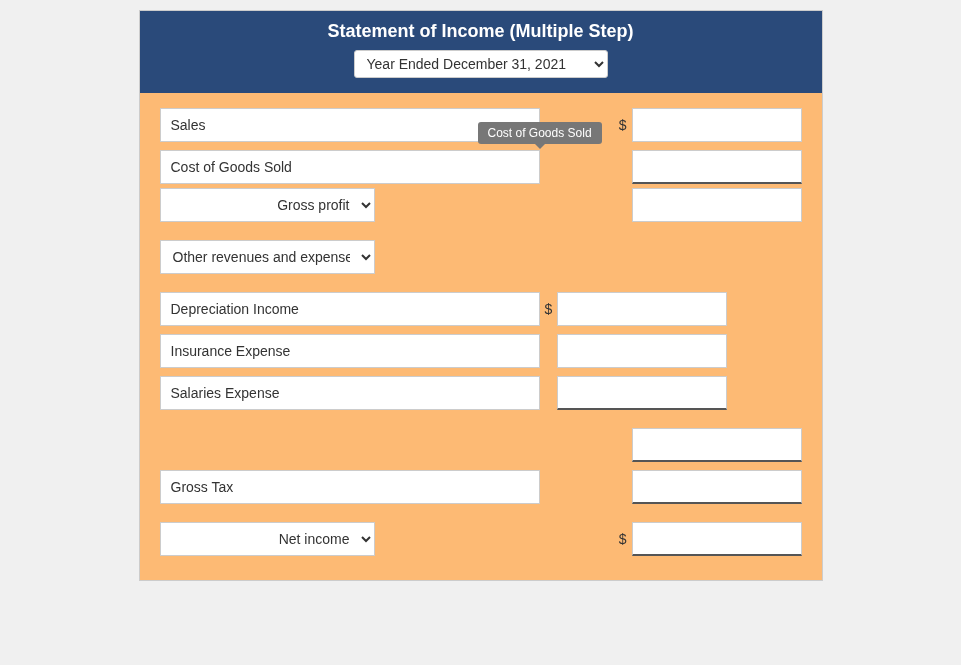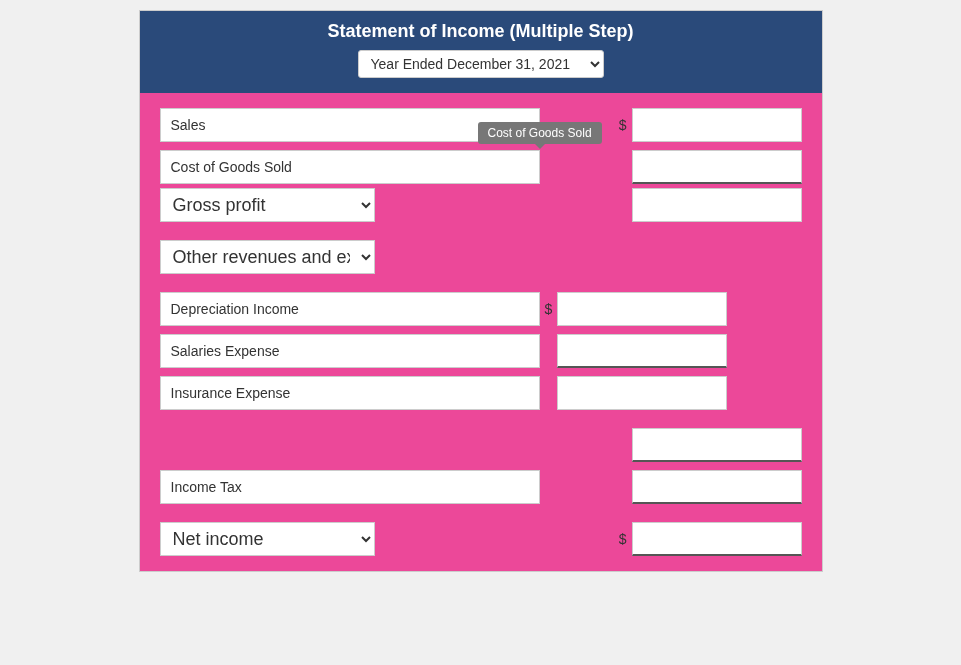--- a/index.html
+++ b/index.html
@@ -14,7 +14,7 @@
     }
     .container {
       width: 684px;
-      background: #ec4899;
+      background: #fdba74;
       border: 1px solid #ccc;
     }
     .header {

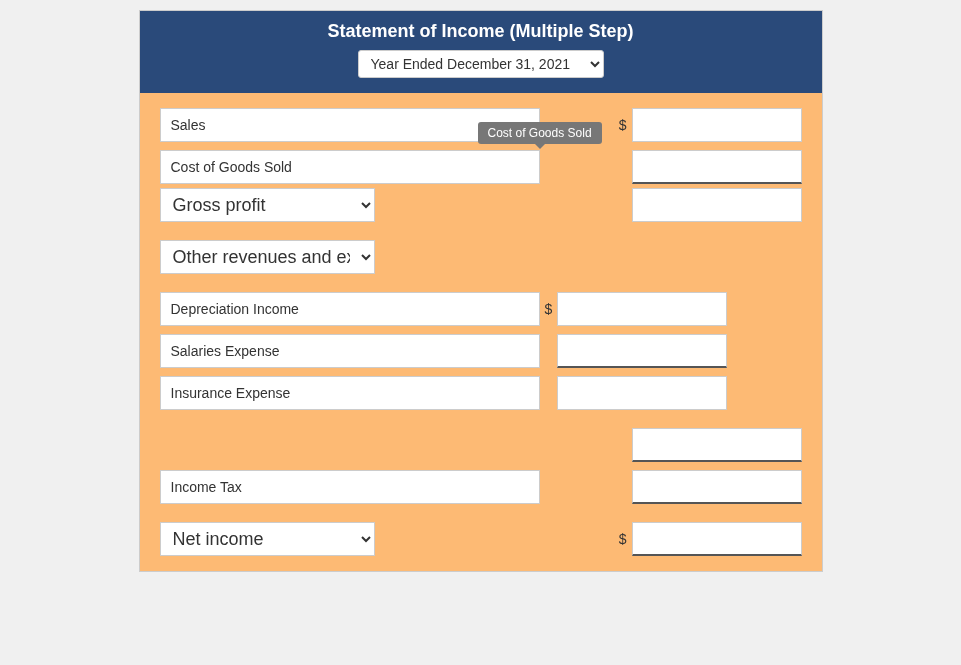--- a/index.html
+++ b/index.html
@@ -32,7 +32,7 @@
       background: #fff;
       color: #333;
       border: 1px solid #ccc;
-      padding: 4px 16px 4px 8px;
+      padding: 4px 24px 4px 8px;
       font-size: 14px;
       border-radius: 3px;
       appearance: auto;

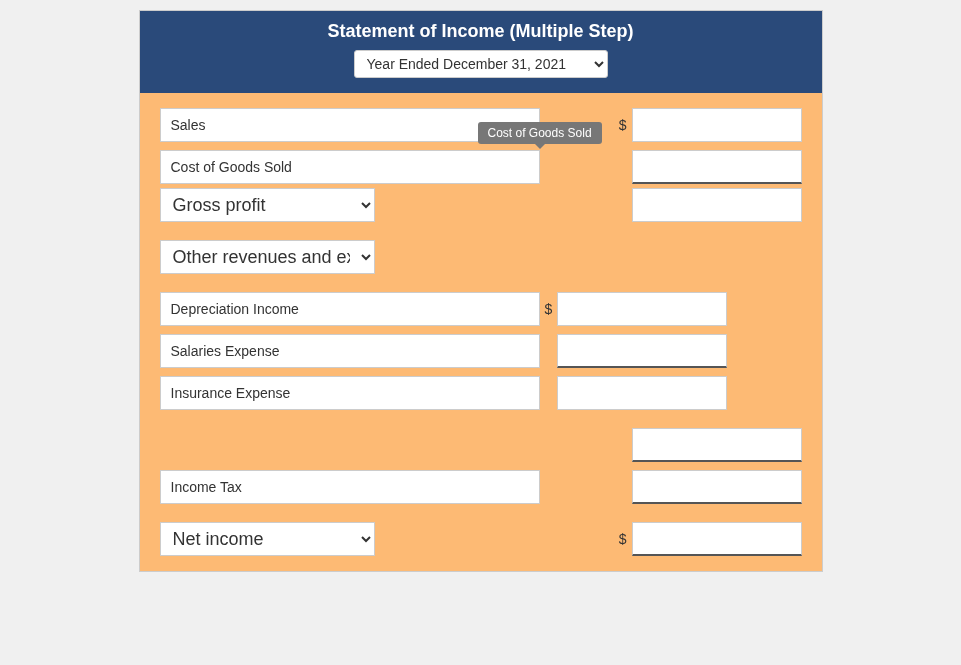--- a/index.html
+++ b/index.html
@@ -39,7 +39,7 @@
       cursor: pointer;
     }
     .form-body {
-      padding: 15px 20px 7px;
+      padding: 15px 20px 16px;
     }
     .row {
       display: flex;

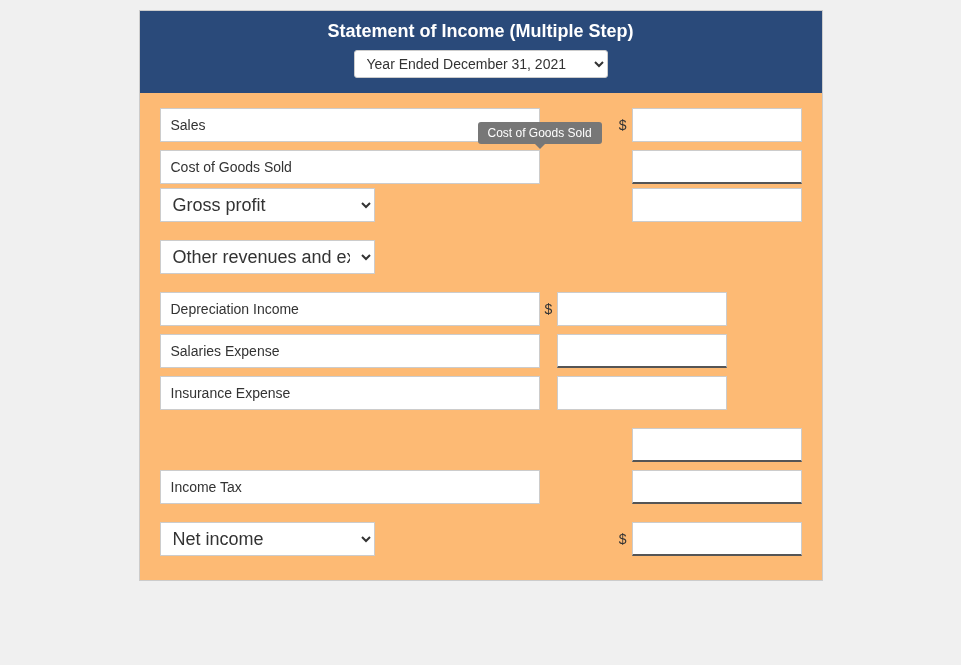--- a/index.html
+++ b/index.html
@@ -65,11 +65,12 @@
       border: 1px solid #ccc;
       background: #fff;
       padding: 4px 8px;
-      font-size: 18px;
+      font-size: 14px;
       color: #333;
       height: 34px;
       appearance: auto;
       cursor: pointer;
+      text-align: right;
     }
     .dollar-sign {
       font-size: 14px;

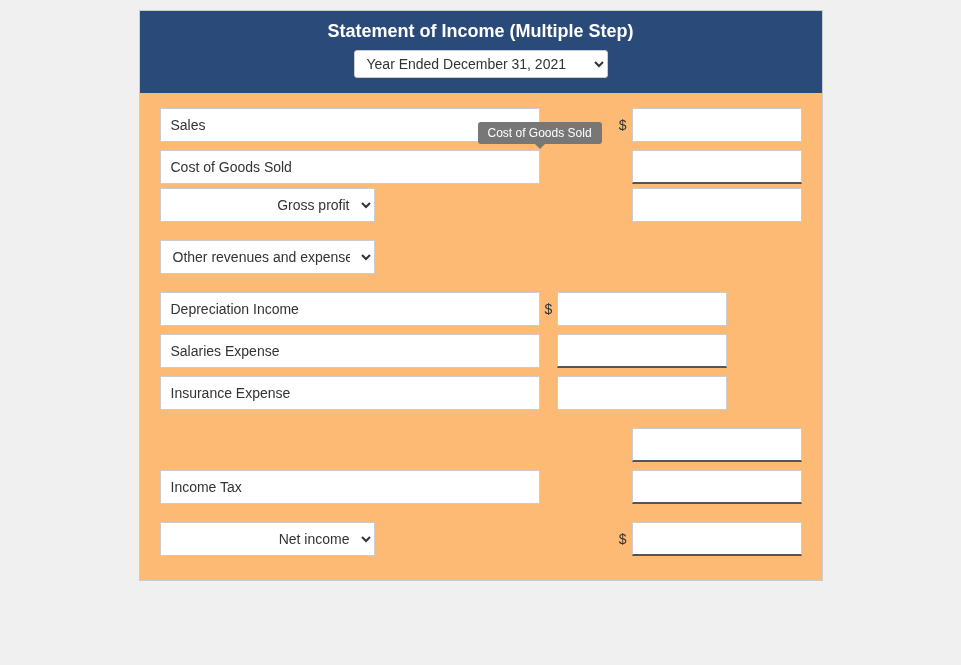--- a/index.html
+++ b/index.html
@@ -191,17 +191,17 @@
     </div>
 
     <div class="row">
+      <div class="label-box label-plain">Insurance Expense</div>
+      <span class="dollar-sign" style="visibility:hidden;">$</span>
+      <input type="text" class="input-field input-sm" value="" style="">
+    </div>
+
+    <div class="row">
       <div class="label-box label-plain">Salaries Expense</div>
       <span class="dollar-sign" style="visibility:hidden;">$</span>
       <input type="text" class="input-field input-sm right-input-underline" value="" style="">
     </div>
 
-    <div class="row">
-      <div class="label-box label-plain">Insurance Expense</div>
-      <span class="dollar-sign" style="visibility:hidden;">$</span>
-      <input type="text" class="input-field input-sm" value="" style="">
-    </div>
-
     <div class="spacer"></div>
 
     <div class="row">

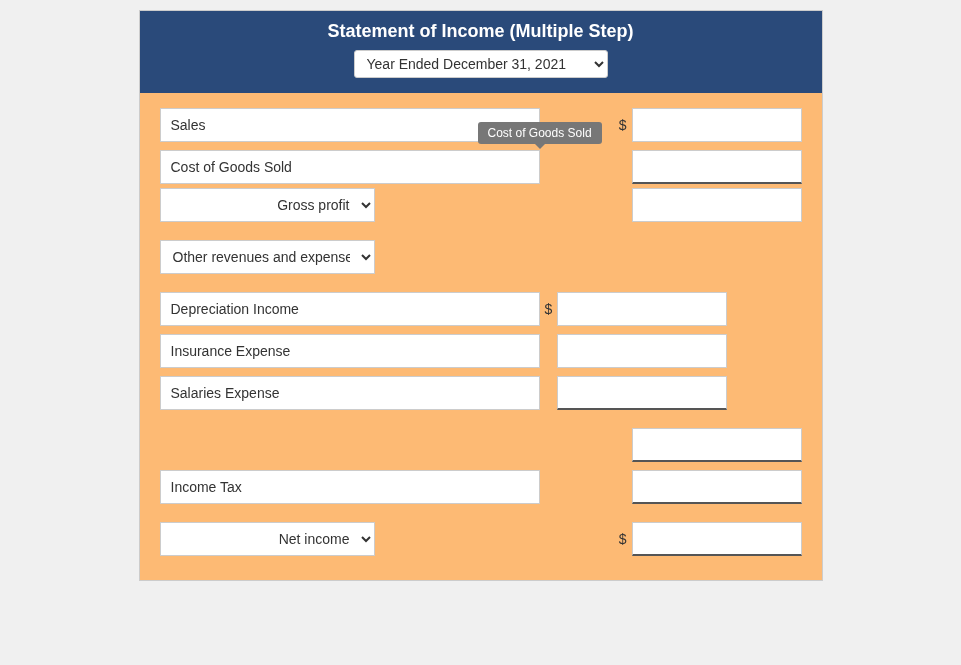--- a/index.html
+++ b/index.html
@@ -212,7 +212,7 @@
 
 
     <div class="row">
-      <div class="label-box label-plain">Income Tax</div>
+      <div class="label-box label-plain">Gross Tax</div>
       <div class="right-section">
         <input type="text" class="right-input right-input-underline" value="" style="">
       </div>

